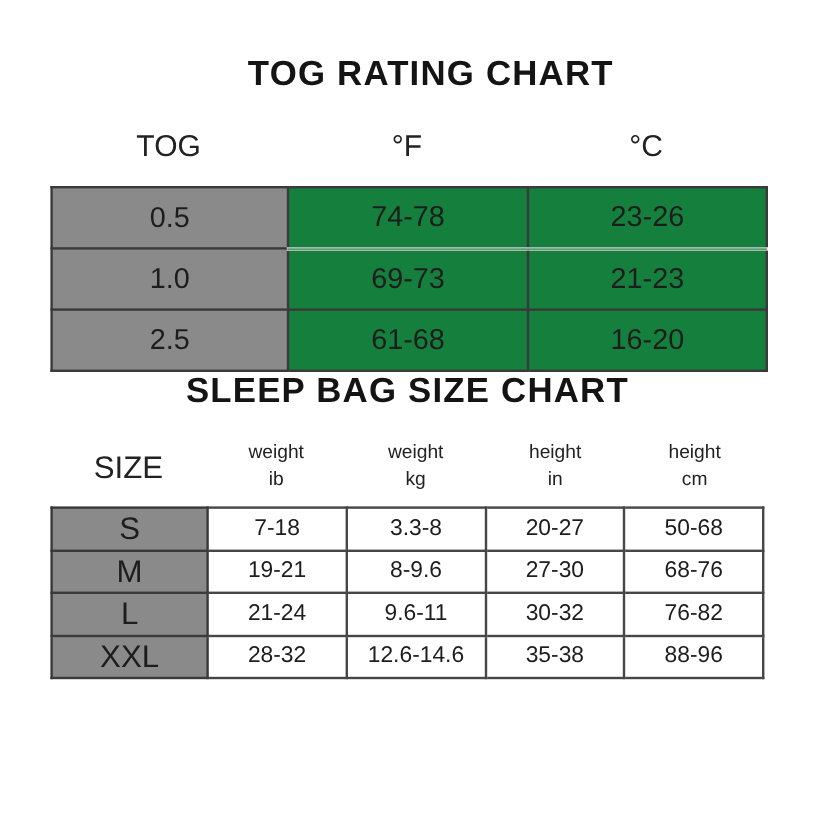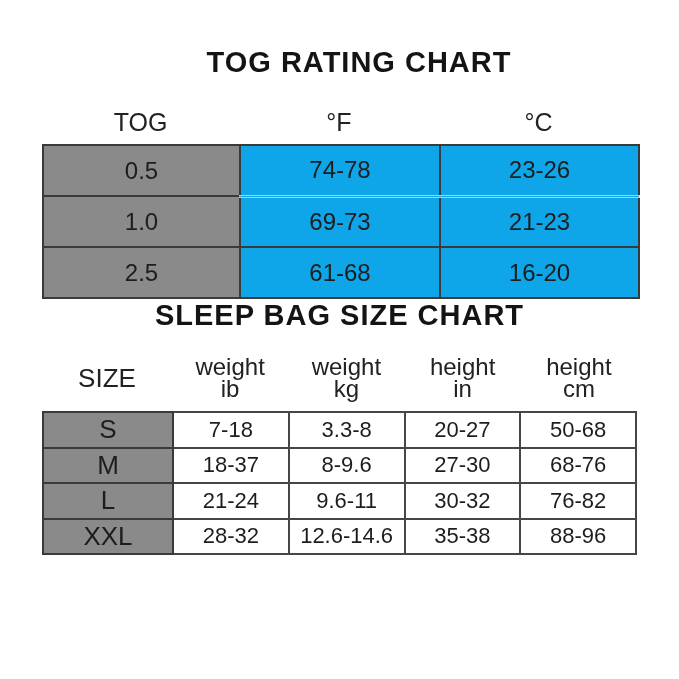--- a/index.html
+++ b/index.html
@@ -28,7 +28,7 @@
   .tog-headers {
     display: flex;
     width: 596px;
-    margin: 29px 0 7px 42px;
+    margin: 29px 0 18px 42px;
     font-size: 25px;
     color: #222222;
   }

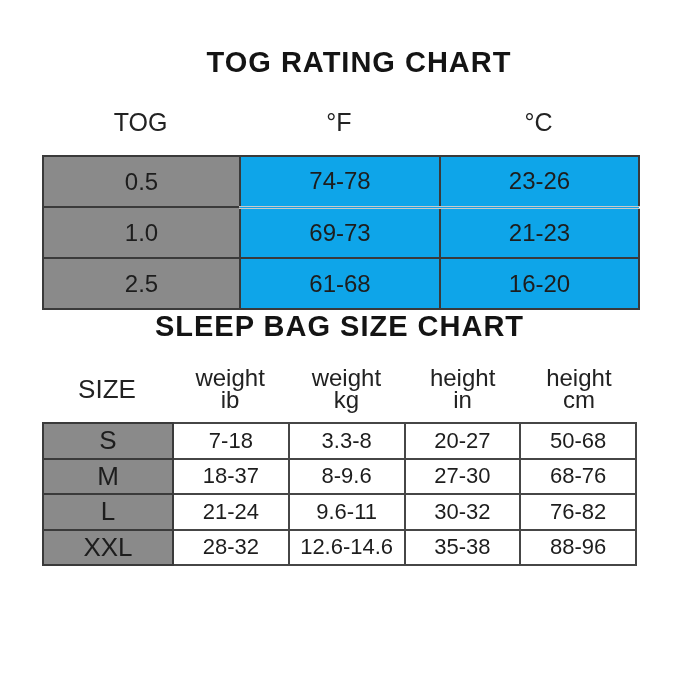--- a/index.html
+++ b/index.html
@@ -53,7 +53,7 @@
     vertical-align: middle;
     font-size: 24px;
     color: #1d1d1d;
-    background: #0ea5e9;
+    background: #15803d;
   }
   table.tog td.graycell { background: #8a8a8a; margin-top: 20px; }
   table.tog tr.row0 td.lightline { border-bottom: 3px double #c9c9c9; }

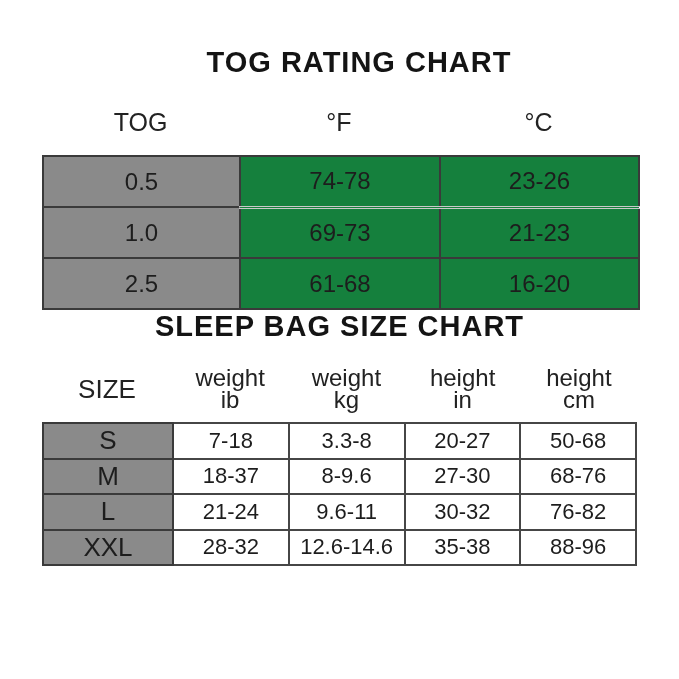--- a/index.html
+++ b/index.html
@@ -67,7 +67,7 @@
   }
   .size-headers .shcell {
     text-align: center;
-    font-size: 24px;
+    font-size: 16px;
     line-height: 22px;
     color: #222222;
   }

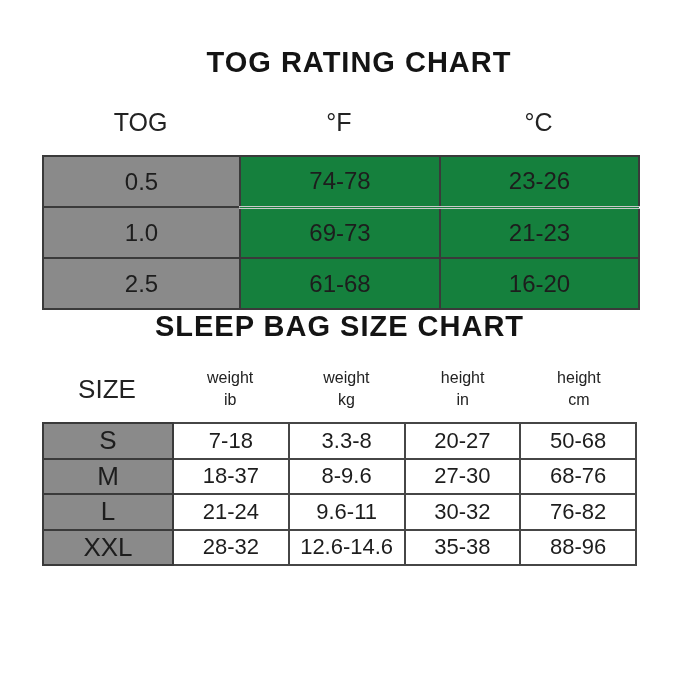--- a/index.html
+++ b/index.html
@@ -86,7 +86,7 @@
     height: 35.5px;
     text-align: center;
     vertical-align: middle;
-    font-size: 22px;
+    font-size: 19px;
     color: #1d1d1d;
     background: #ffffff;
   }

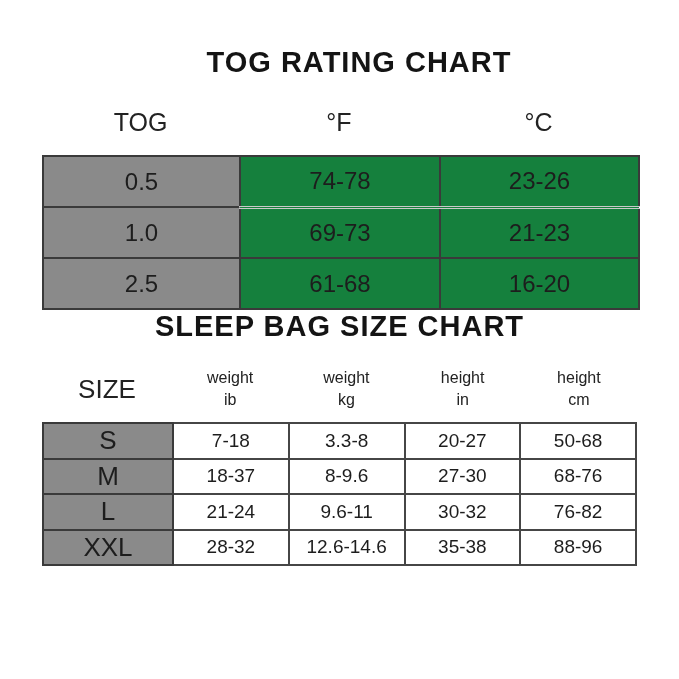--- a/index.html
+++ b/index.html
@@ -174,7 +174,7 @@
       </tr>
       <tr>
         <td class="graycell">M</td>
-        <td>18-37</td>
+        <td>19-21</td>
         <td>8-9.6</td>
         <td>27-30</td>
         <td>68-76</td>

